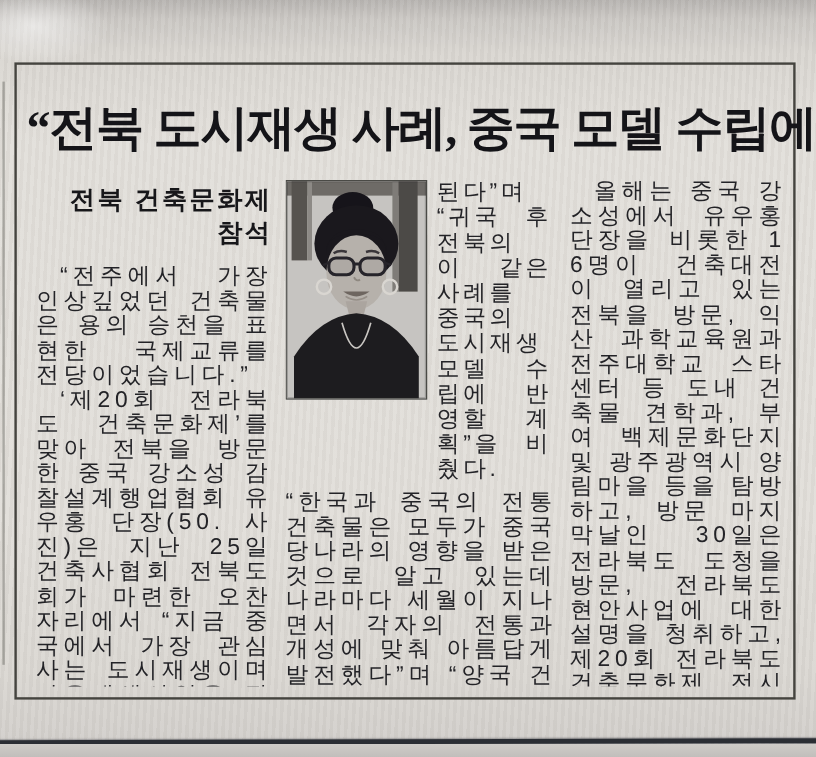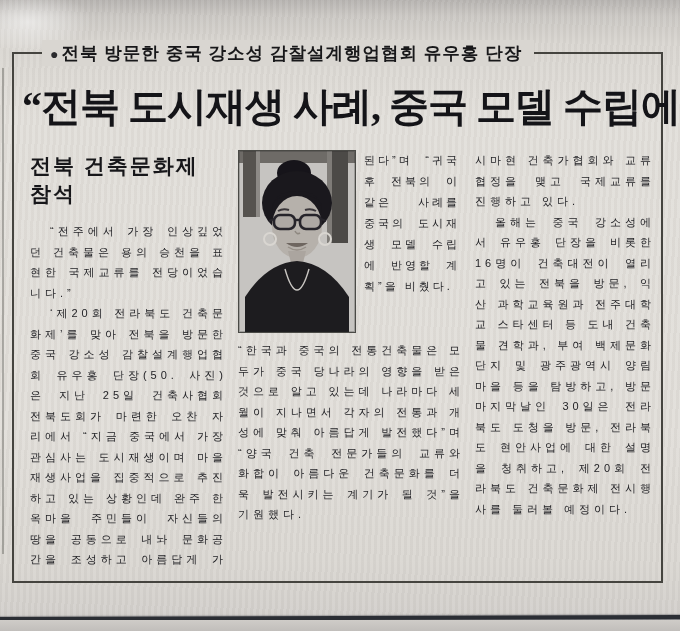--- a/index.html
+++ b/index.html
@@ -49,9 +49,6 @@
 
 <div class="frame">
 
-  <div class="kicker">
-    <span class="bullet">●</span><span>전북 방문한 중국 강소성 감찰설계행업협회 유우홍 단장</span>
-  </div>
 
   <div class="headline">“전북 도시재생 사례, 중국 모델 수립에 반영”</div>
 

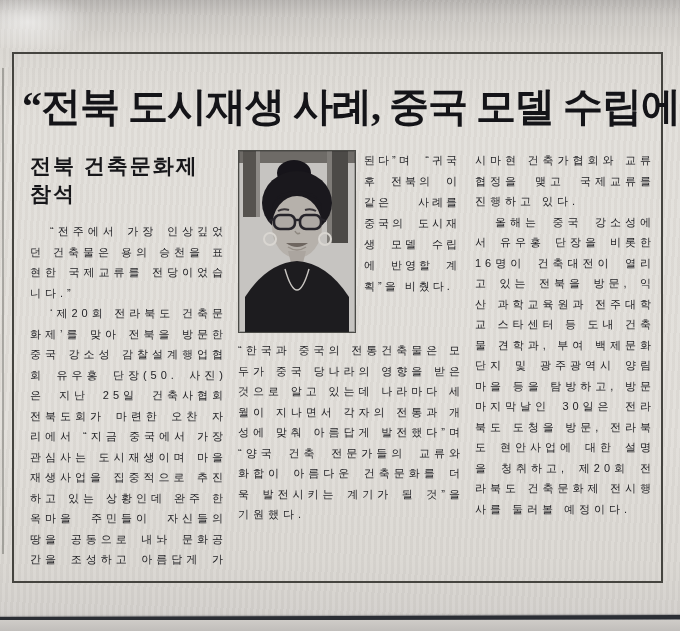--- a/index.html
+++ b/index.html
@@ -31,7 +31,7 @@
   .col2{width:226px;flex:none;}
   .col3{flex:1;}
 
-  .subhead{font-size:21px;font-weight:bold;text-align:left;letter-spacing:2px;
+  .subhead{font-size:21px;font-weight:bold;text-align:right;letter-spacing:2px;
            color:#17171a;margin:2px 0 13px;}
   .bp{font-size:11px;line-height:20.5px;text-align:justify;letter-spacing:4px;
       color:#232327;margin:0;word-break:break-all;}

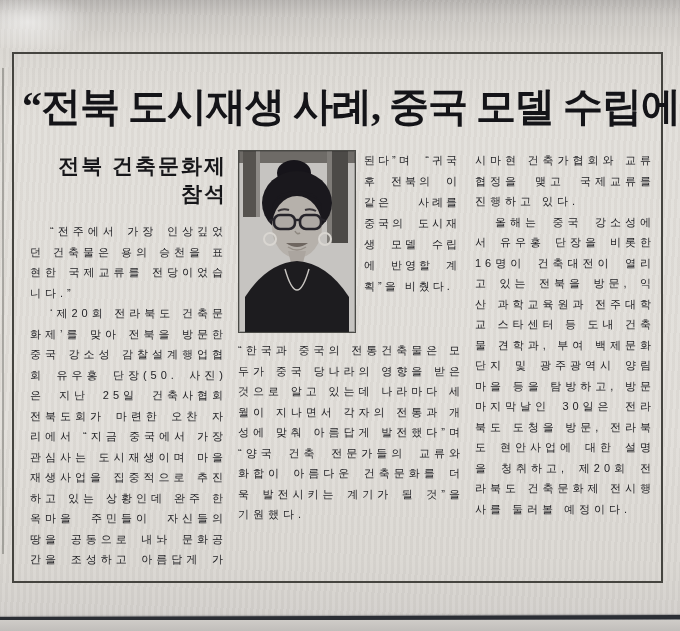--- a/index.html
+++ b/index.html
@@ -33,7 +33,7 @@
 
   .subhead{font-size:21px;font-weight:bold;text-align:right;letter-spacing:2px;
            color:#17171a;margin:2px 0 13px;}
-  .bp{font-size:11px;line-height:20.5px;text-align:justify;letter-spacing:4px;
+  .bp{font-size:19px;line-height:20.5px;text-align:justify;letter-spacing:4px;
       color:#232327;margin:0;word-break:break-all;}
   .indent{text-indent:20px;}
   .photo-row{display:flex;gap:8px;margin-bottom:7px;}

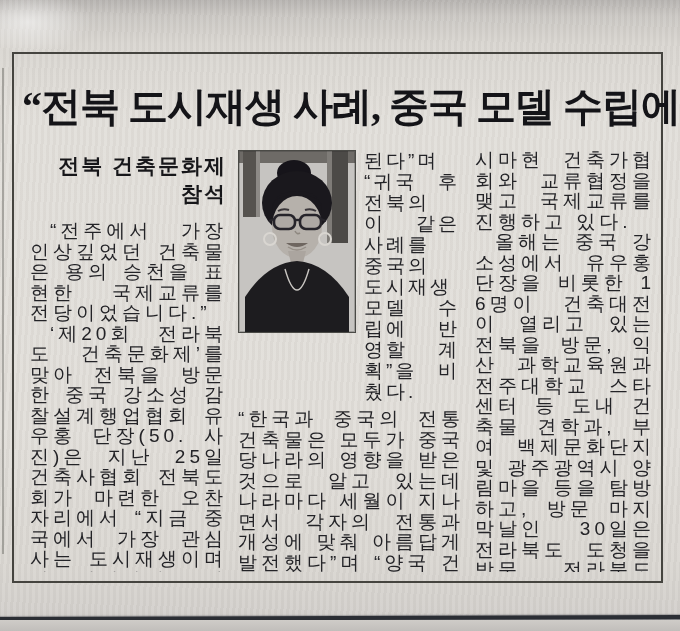--- a/index.html
+++ b/index.html
@@ -102,7 +102,6 @@
     </div>
 
     <div class="col col3">
-      <p class="bp">시마현 건축가협회와 교류협정을 맺고 국제교류를 진행하고 있다.</p>
       <p class="bp indent">올해는 중국 강소성에서 유우홍 단장을 비롯한 16명이 건축대전이 열리고 있는 전북을 방문,  익산 과학교육원과 전주대학교 스타센터 등 도내 건축물 견학과, 부여 백제문화단지 및 광주광역시 양림마을 등을 탐방하고, 방문 마지막날인 30일은 전라북도 도청을 방문,  전라북도 현안사업에 대한 설명을 청취하고, 제20회 전라북도 건축문화제 전시행사를 둘러볼 예정이다.</p>
 
     </div>

